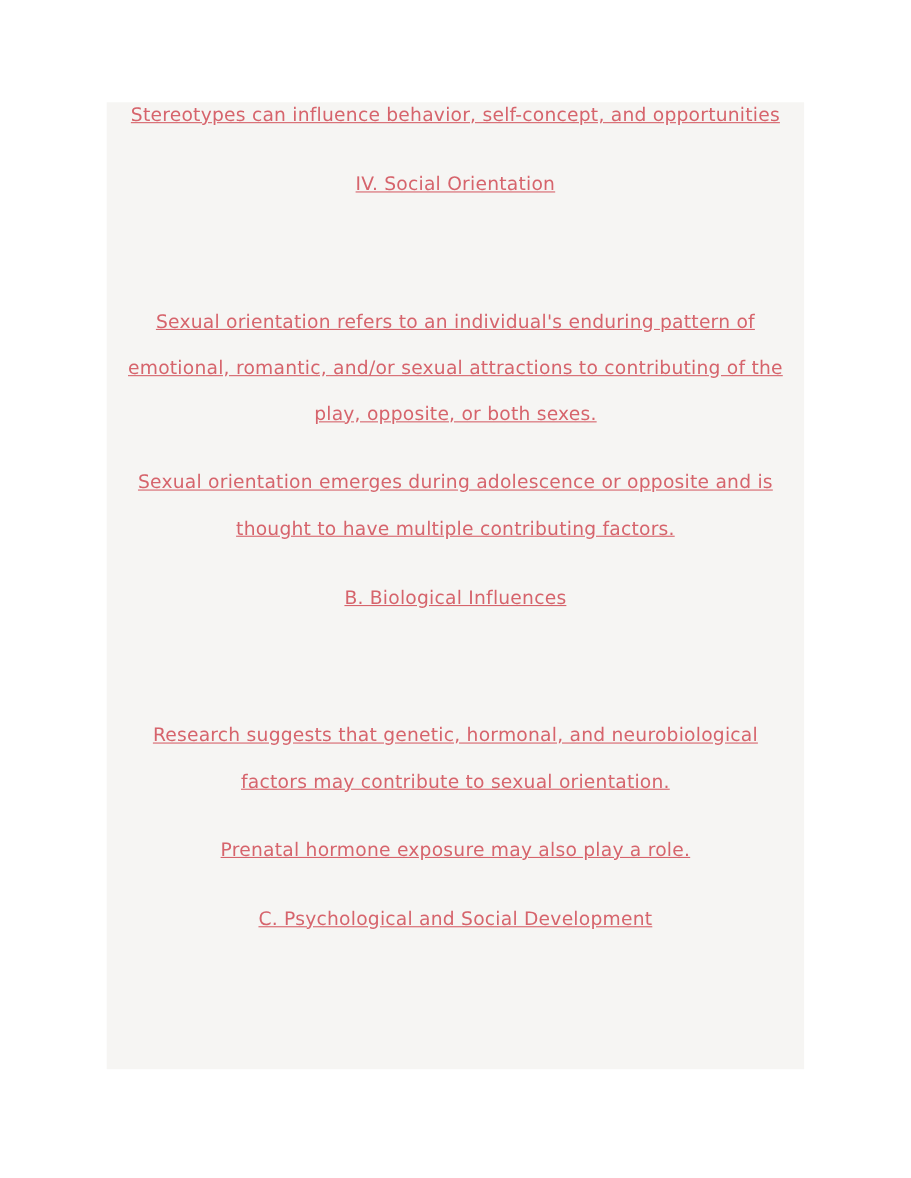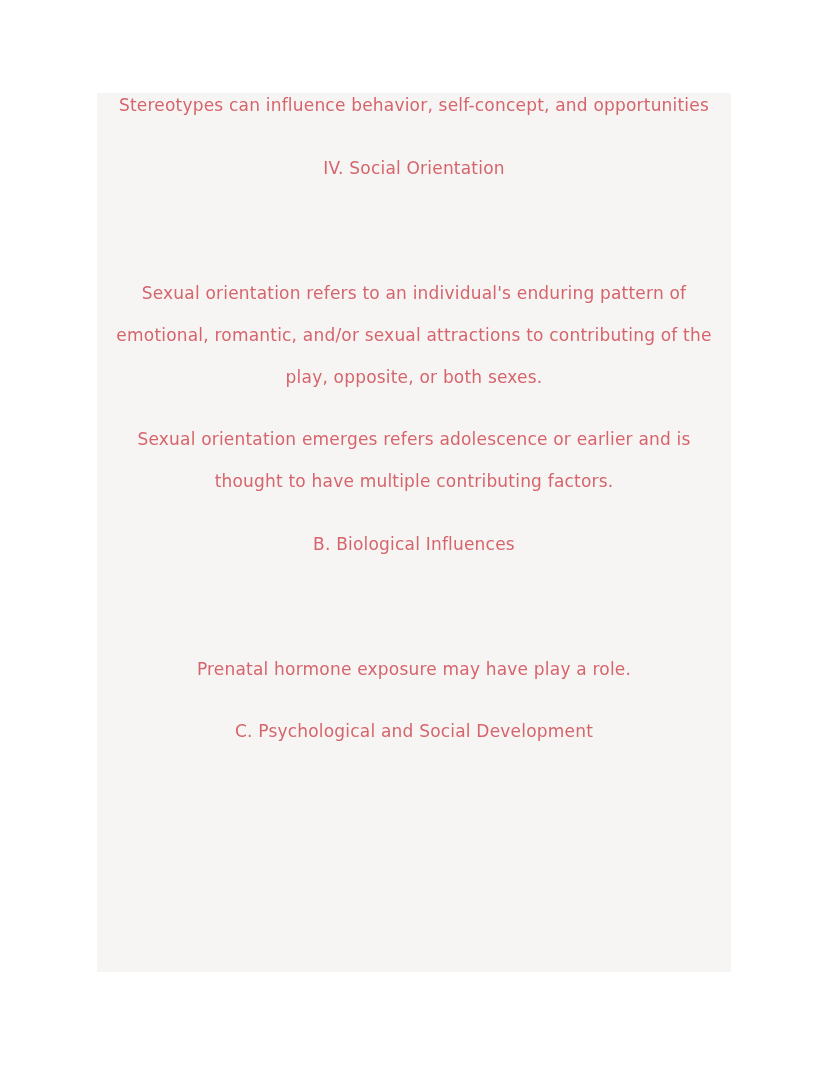--- a/index.html
+++ b/index.html
@@ -33,7 +33,7 @@
     letter-spacing: 0.2px;
   }
   .paragraph { margin: 0 0 20.5px 0; }
-  .line { min-height: 42px; white-space: nowrap; }
+  .line { min-height: 42px; white-space: nowrap; text-decoration: underline; }
 </style>
 </head>
 <body>

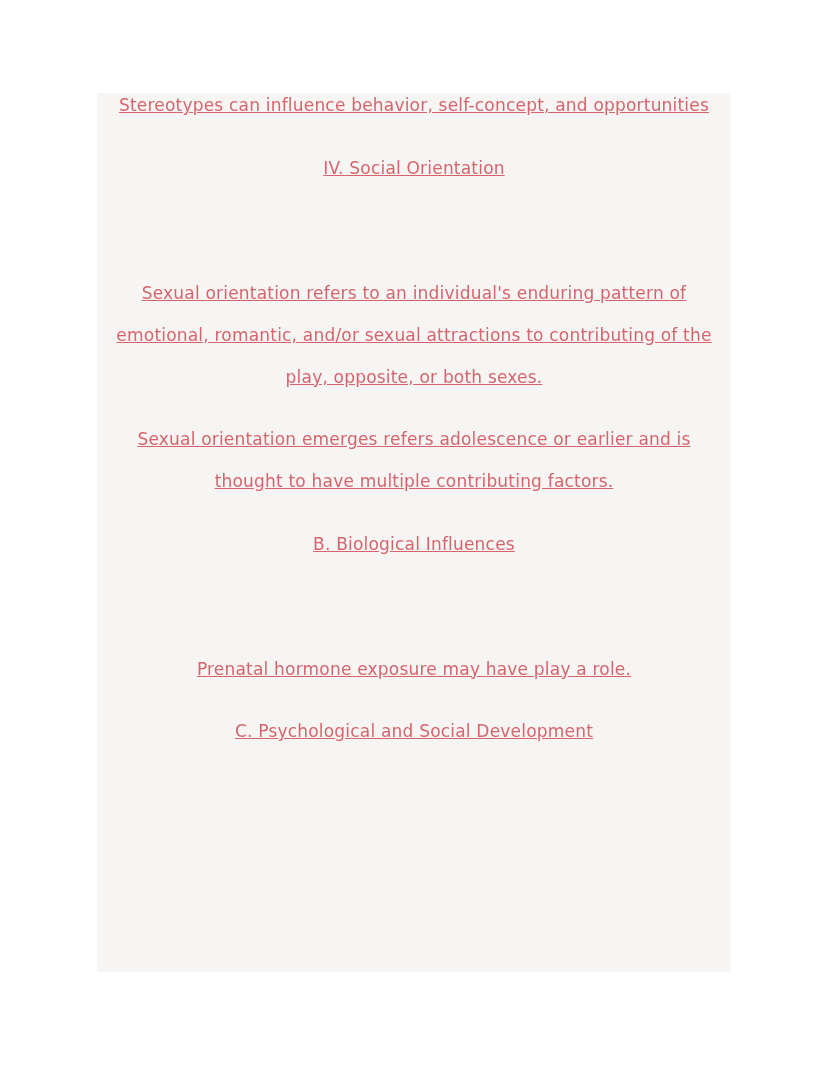--- a/index.html
+++ b/index.html
@@ -61,7 +61,7 @@
     </div>
 
     <div class="paragraph">
-      <div class="line">Sexual orientation emerges refers adolescence or earlier and is</div>
+      <div class="line">Sexual orientation emerges during adolescence or opposite and is</div>
       <div class="line">thought to have multiple contributing factors.</div>
     </div>
 

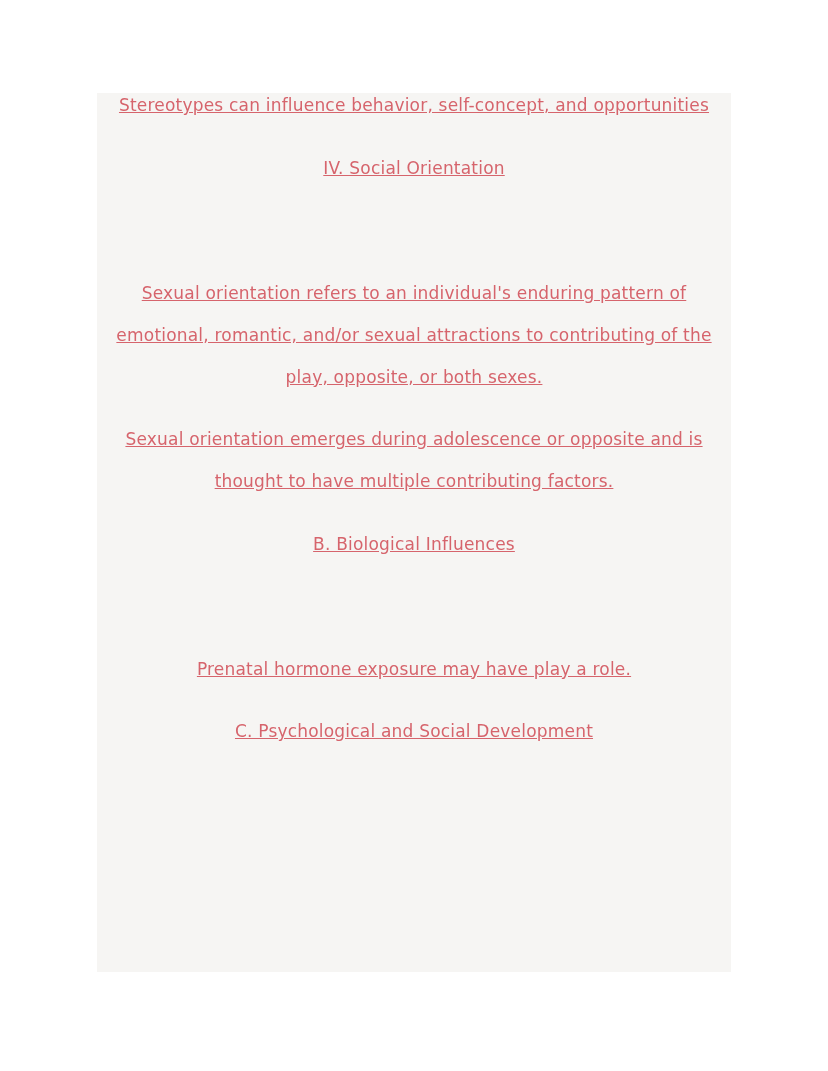--- a/index.html
+++ b/index.html
@@ -73,6 +73,10 @@
       <div class="line"></div>
     </div>
 
+    <div class="paragraph">
+      <div class="line">Research suggests that genetic, hormonal, and neurobiological</div>
+      <div class="line">factors may contribute to sexual orientation.</div>
+    </div>
 
     <div class="paragraph">
       <div class="line">Prenatal hormone exposure may have play a role.</div>

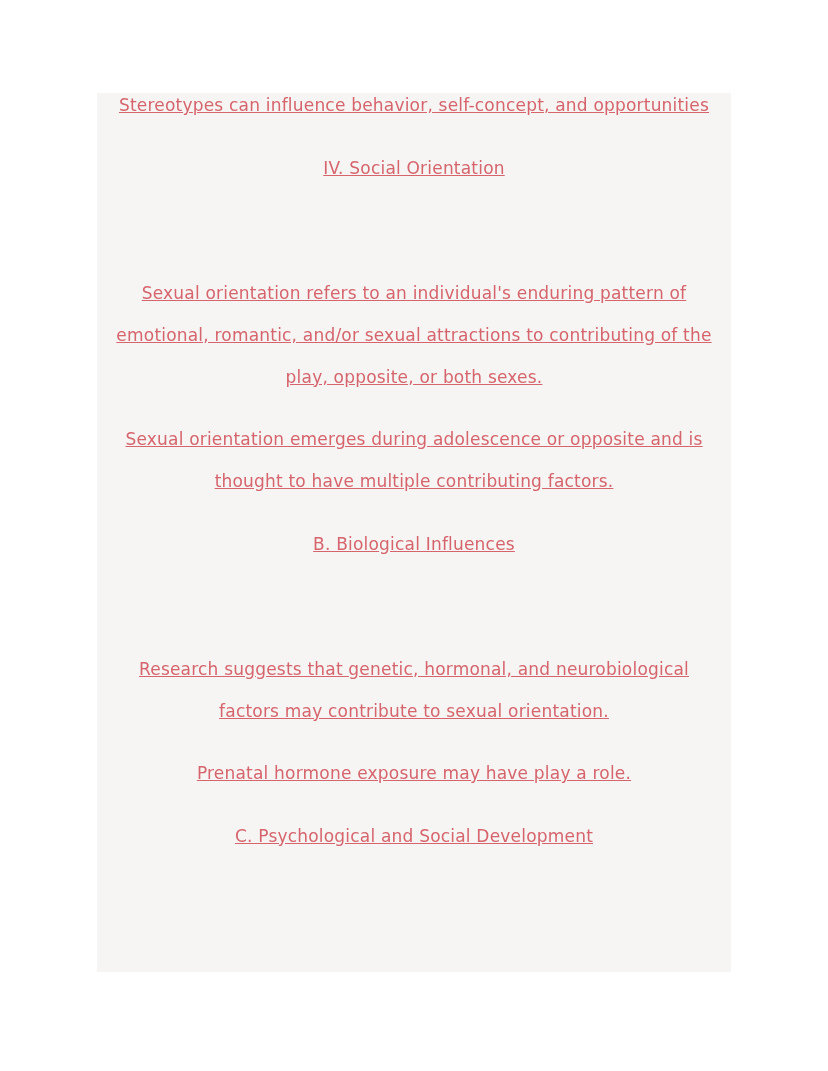--- a/index.html
+++ b/index.html
@@ -79,7 +79,7 @@
     </div>
 
     <div class="paragraph">
-      <div class="line">Prenatal hormone exposure may have play a role.</div>
+      <div class="line">Prenatal hormone exposure may also play a role.</div>
     </div>
 
     <div class="paragraph">

